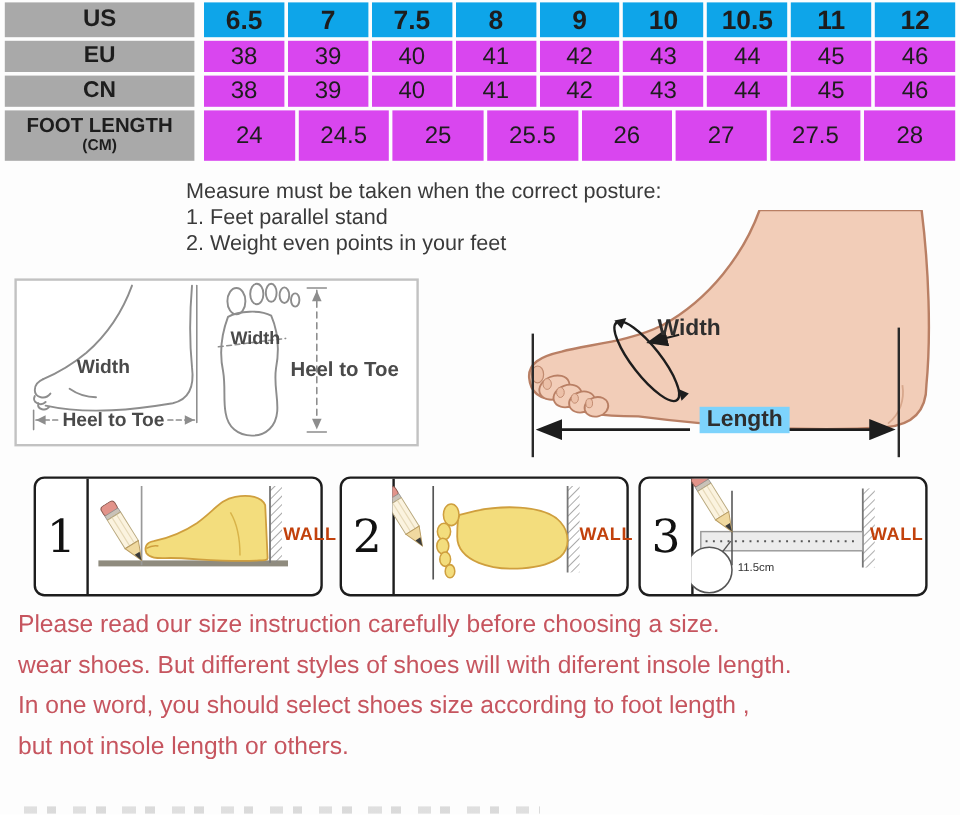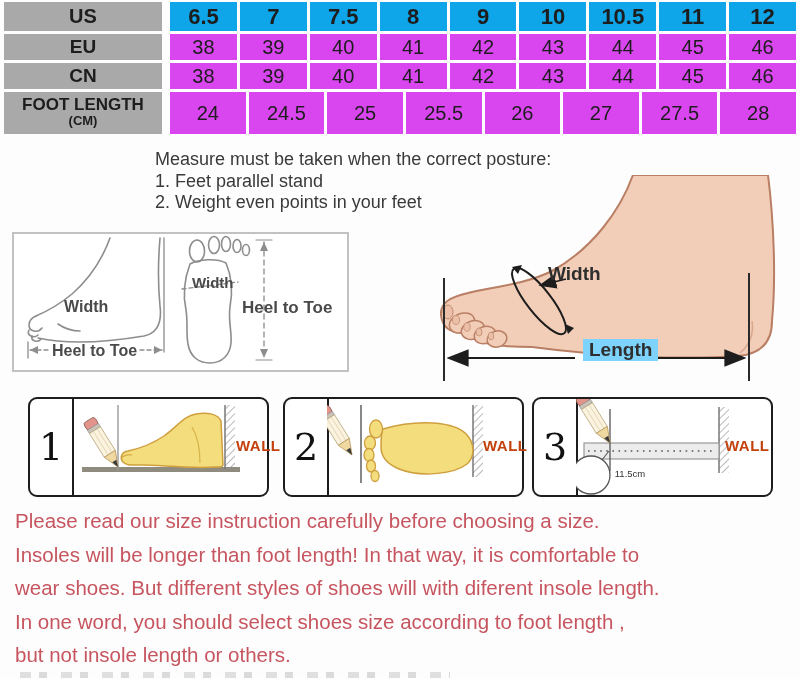--- a/index.html
+++ b/index.html
@@ -294,7 +294,6 @@
 
   <div class="notice">
     <div>Please read our size instruction carefully before choosing a size.</div>
-    <div>Insoles will be longer than foot length! In that way, it is comfortable to</div>
     <div>wear shoes. But different styles of shoes will with diferent insole length.</div>
     <div>In one word, you should select shoes size according to foot length ,</div>
     <div>but not insole length or others.</div>

